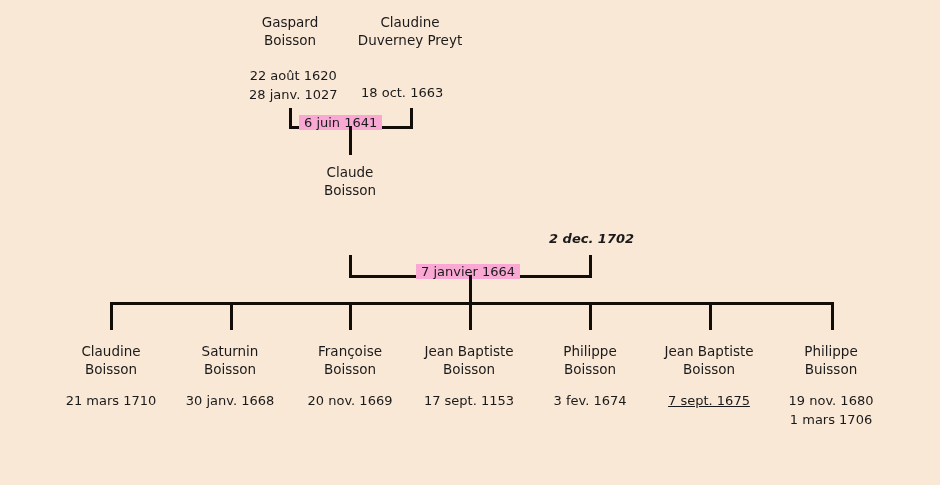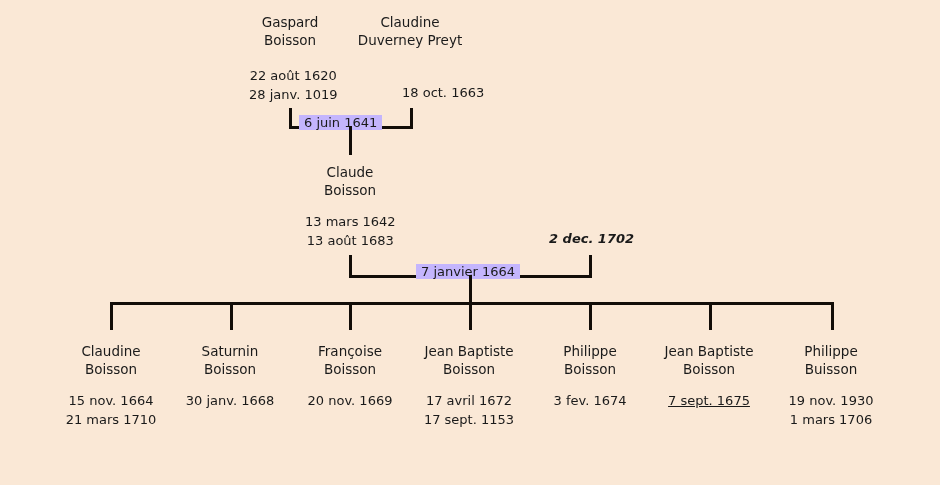--- a/index.html
+++ b/index.html
@@ -89,7 +89,7 @@
 
   <div class="dates l" style="left:249px; top:67px;">
     <div class="dt">22 août 1620</div>
-    <div class="dt">28 janv. 1019</div>
+    <div class="dt">28 janv. 1027</div>
   </div>
 
   <div class="dates l" style="left:361px; top:67px;margin-left:41px;">

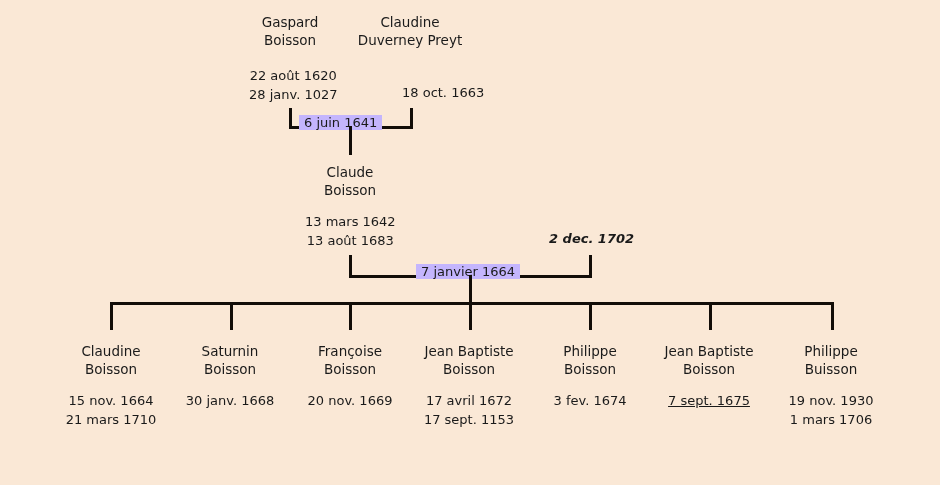--- a/index.html
+++ b/index.html
@@ -92,7 +92,7 @@
     <div class="dt">28 janv. 1027</div>
   </div>
 
-  <div class="dates l" style="left:361px; top:67px;margin-left:41px;">
+  <div class="dates l" style="left:361px; top:67px;">
     <div class="spacer"></div>
     <div class="dt">18 oct. 1663</div>
   </div>

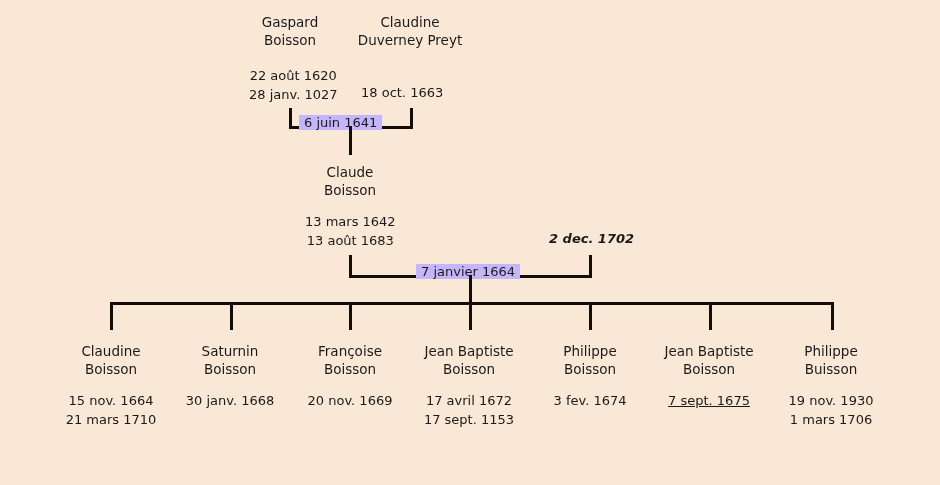--- a/index.html
+++ b/index.html
@@ -66,7 +66,7 @@
     font-size: 13px;
     white-space: nowrap;
     text-align: center;
-    background: #c4b5fd;
+    background: #f9a8d4;
     padding: 0 5px;
   }
 

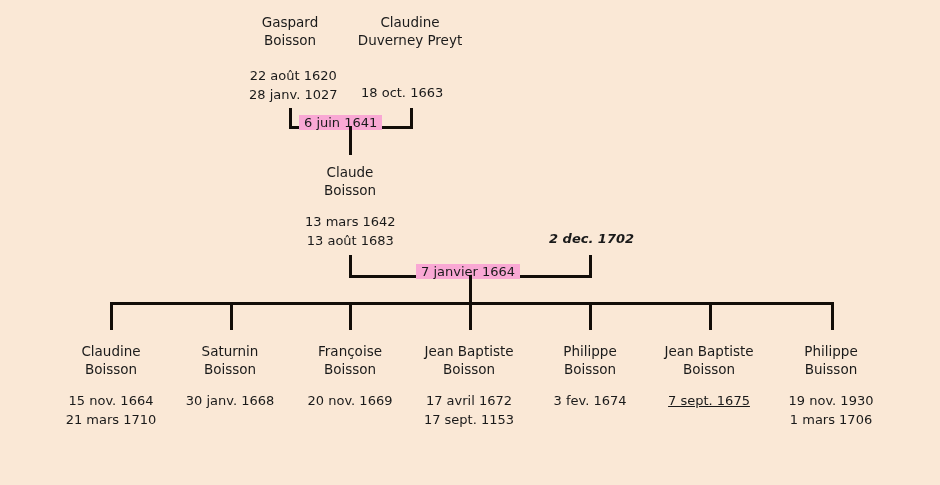--- a/index.html
+++ b/index.html
@@ -110,10 +110,6 @@
   </div>
 
 
-  <div class="dates l" style="left:305px; top:213px;">
-    <div class="dt">13 mars 1642</div>
-    <div class="dt">13 août 1683</div>
-  </div>
 
   <div class="dates l highlight" style="left:549px; top:213px; font-weight:bold; font-style:italic;">
     <div class="spacer"></div>

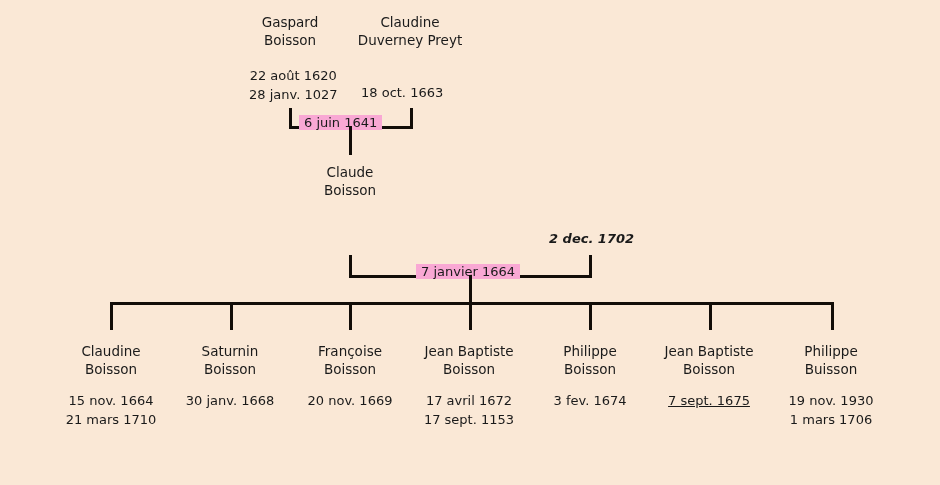--- a/index.html
+++ b/index.html
@@ -138,7 +138,6 @@
     <div class="nm">Boisson</div>
   </div>
   <div class="dates c" style="left:41px; top:392px; width:140px;">
-    <div class="dt">15 nov. 1664</div>
     <div class="dt">21 mars 1710</div>
   </div>
 

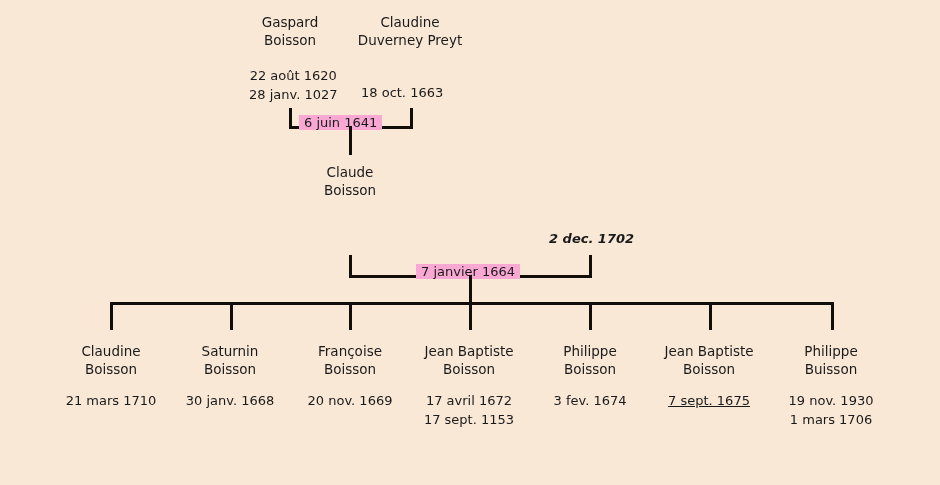--- a/index.html
+++ b/index.html
@@ -163,7 +163,6 @@
     <div class="nm">Boisson</div>
   </div>
   <div class="dates c" style="left:396px; top:392px; width:146px;">
-    <div class="dt">17 avril 1672</div>
     <div class="dt">17 sept. 1153</div>
   </div>
 

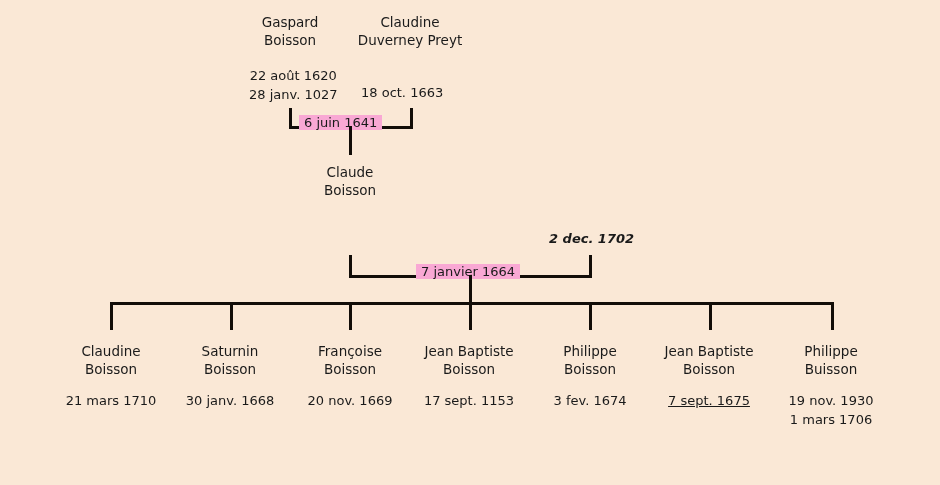--- a/index.html
+++ b/index.html
@@ -189,7 +189,7 @@
     <div class="nm">Buisson</div>
   </div>
   <div class="dates c" style="left:761px; top:392px; width:140px;">
-    <div class="dt">19 nov. 1930</div>
+    <div class="dt">19 nov. 1680</div>
     <div class="dt">1 mars 1706</div>
   </div>
 

